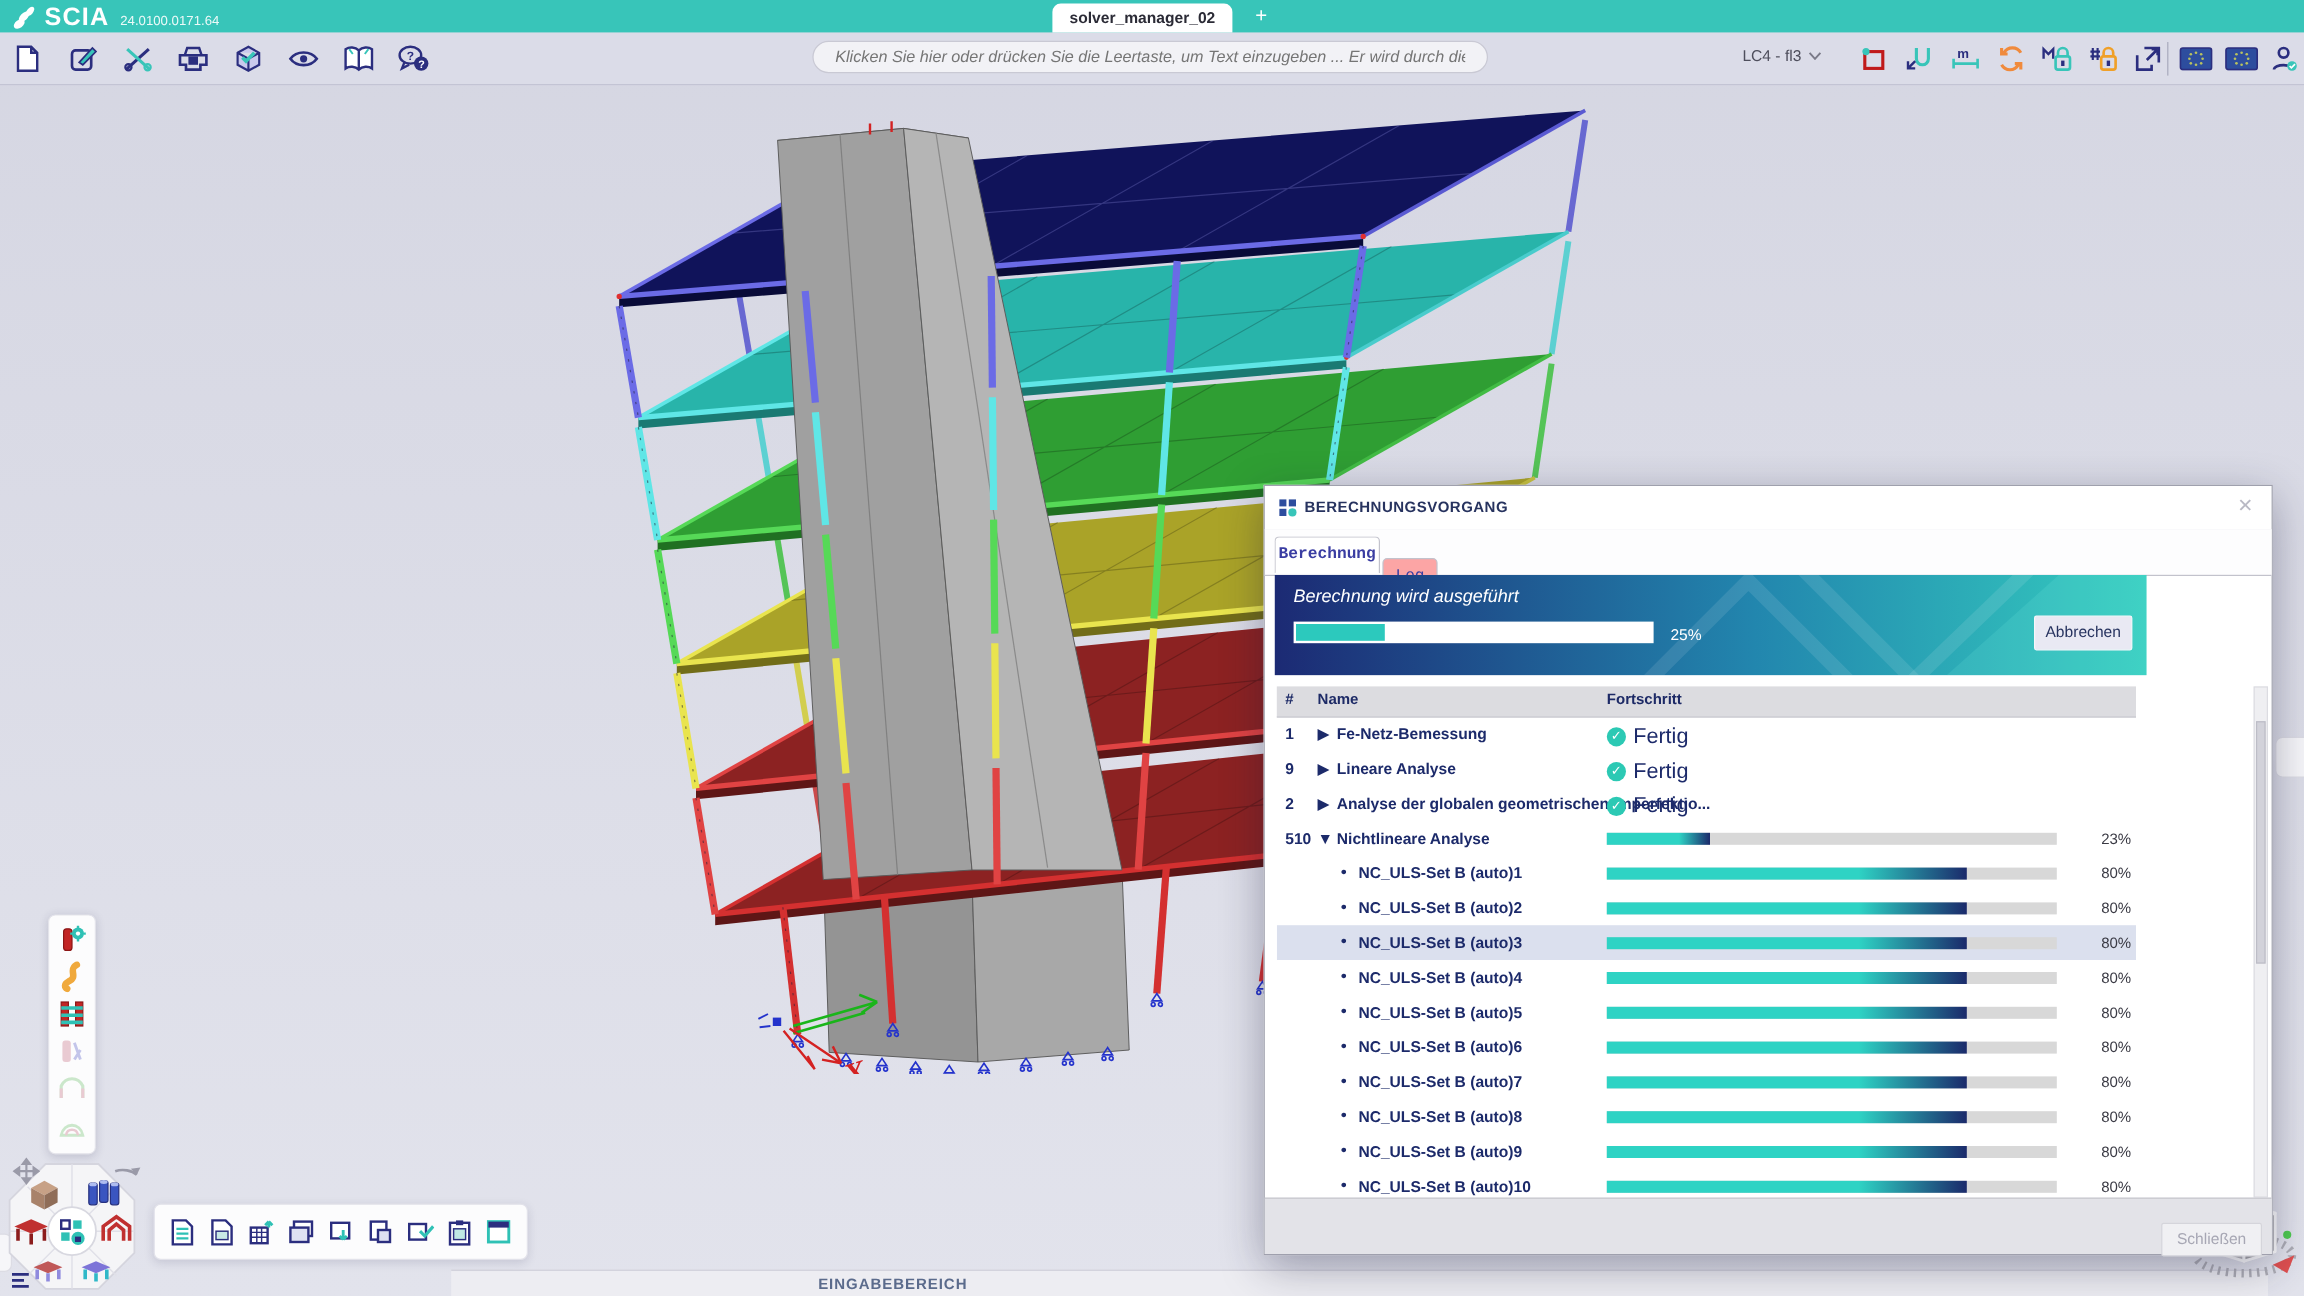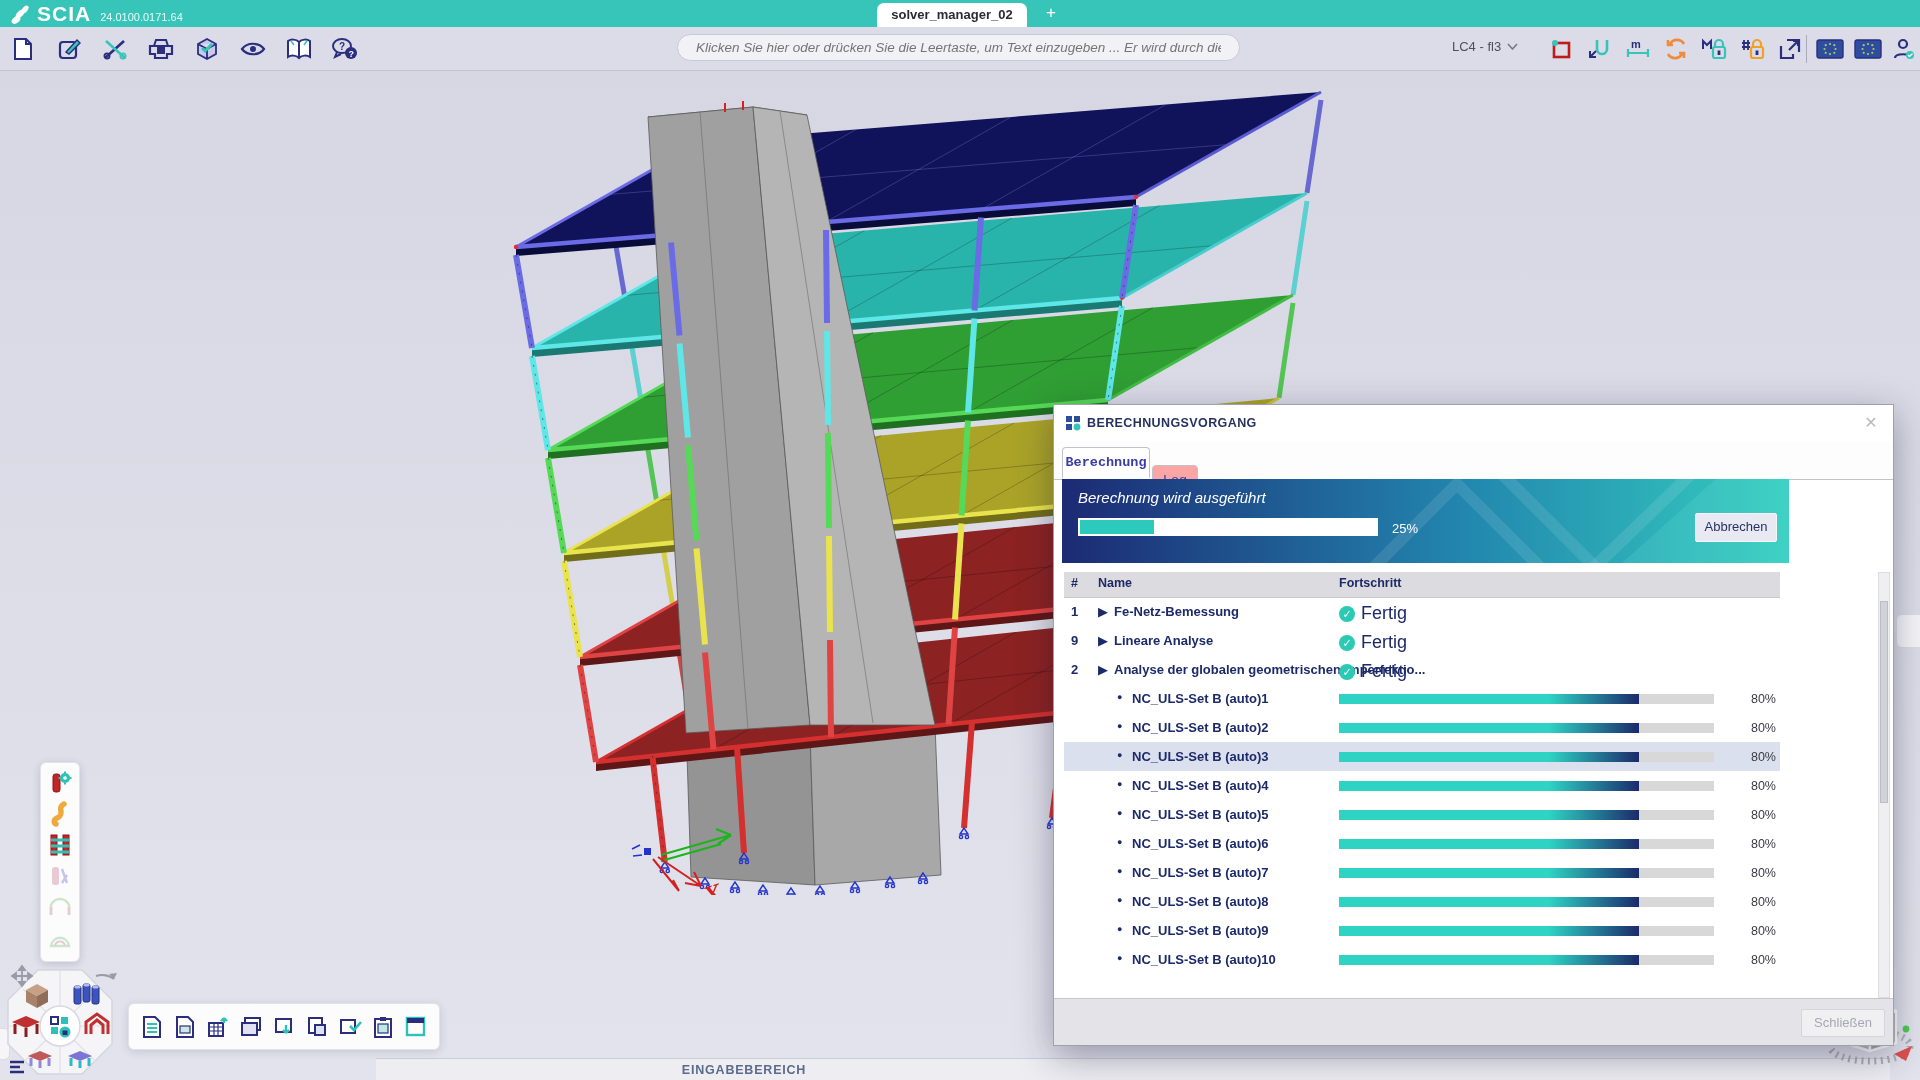--- a/index.html
+++ b/index.html
@@ -542,6 +542,17 @@
             </span>
           </span>
     </div>
+        <div class="trow">
+      <span class="c-num">510</span>
+      <span class="c-marker">▼</span>
+      <span class="c-name">Nichtlineare Analyse</span>
+      <span class="c-prog">
+            <span class="bar">
+              <i style="width: 23%;"></i>
+            </span>
+            <span class="pct">23%</span>
+          </span>
+    </div>
         <div class="trow child">
       <span class="c-num"></span>
       <span class="c-marker">●</span>

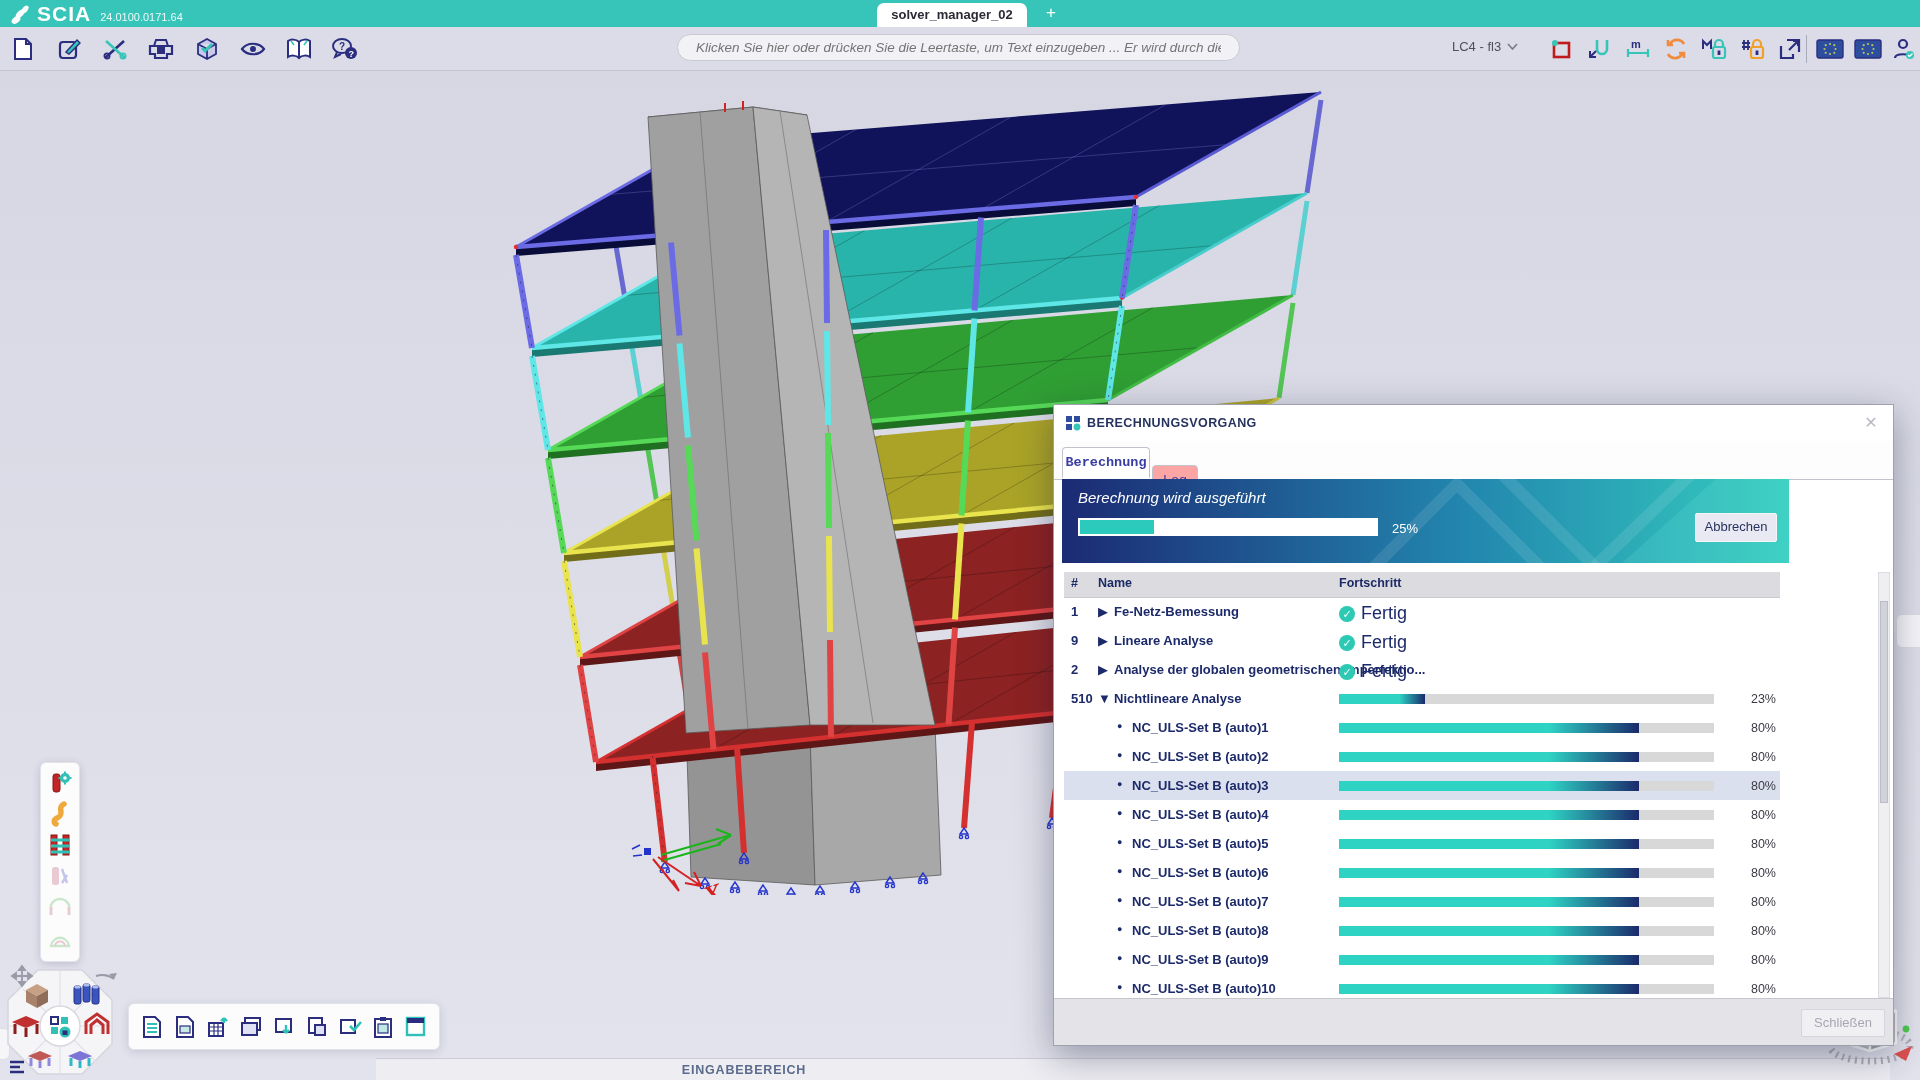--- a/index.html
+++ b/index.html
@@ -82,7 +82,7 @@
              border:1px solid #bcbcc6;}
   #dlg-footer{position:absolute;left:0;right:0;bottom:0;height:46px;background:#e3e3e8;
               border-top:1px solid #c6c6cc;}
-  #close-btn{position:absolute;right:8px;top:10px;width:82px;height:26px;background:#f0f0f3;
+  #close-btn{position:absolute;right:8px;top:20px;width:82px;height:26px;background:#f0f0f3;
              border:1px solid #d5d5db;border-radius:2px;font-size:13px;color:#a7a7b4;
              text-align:center;line-height:25px;}
   

